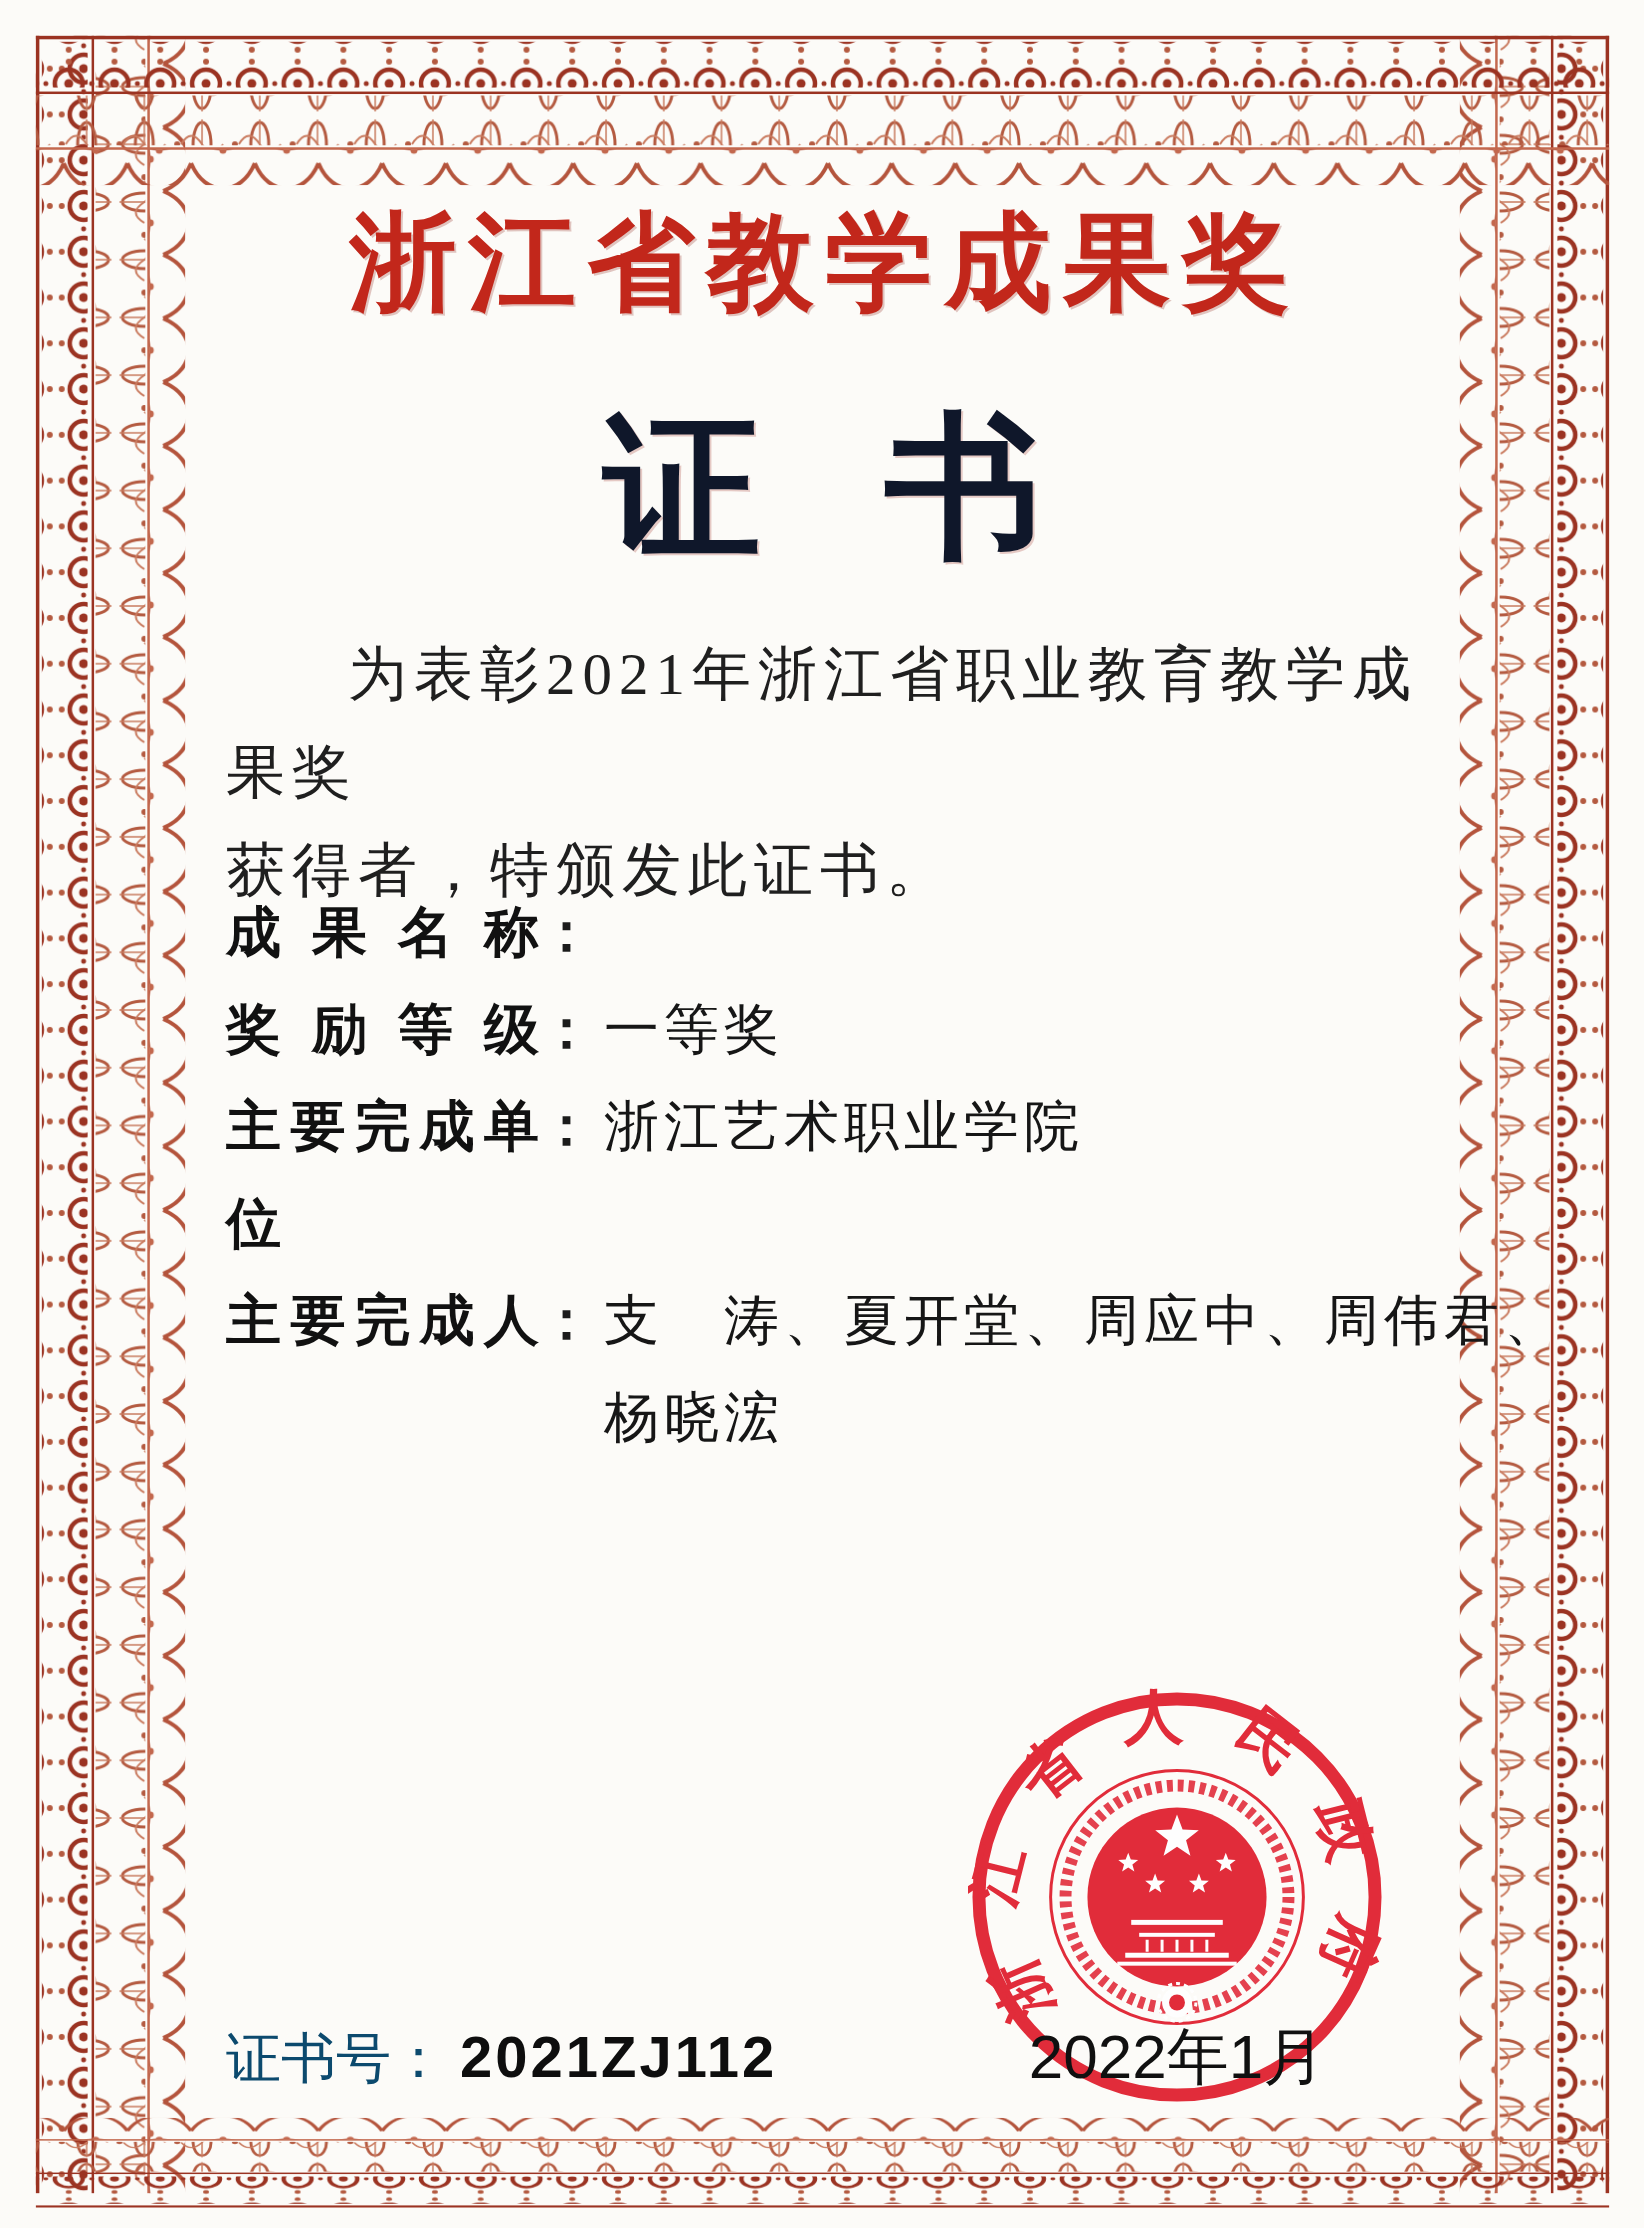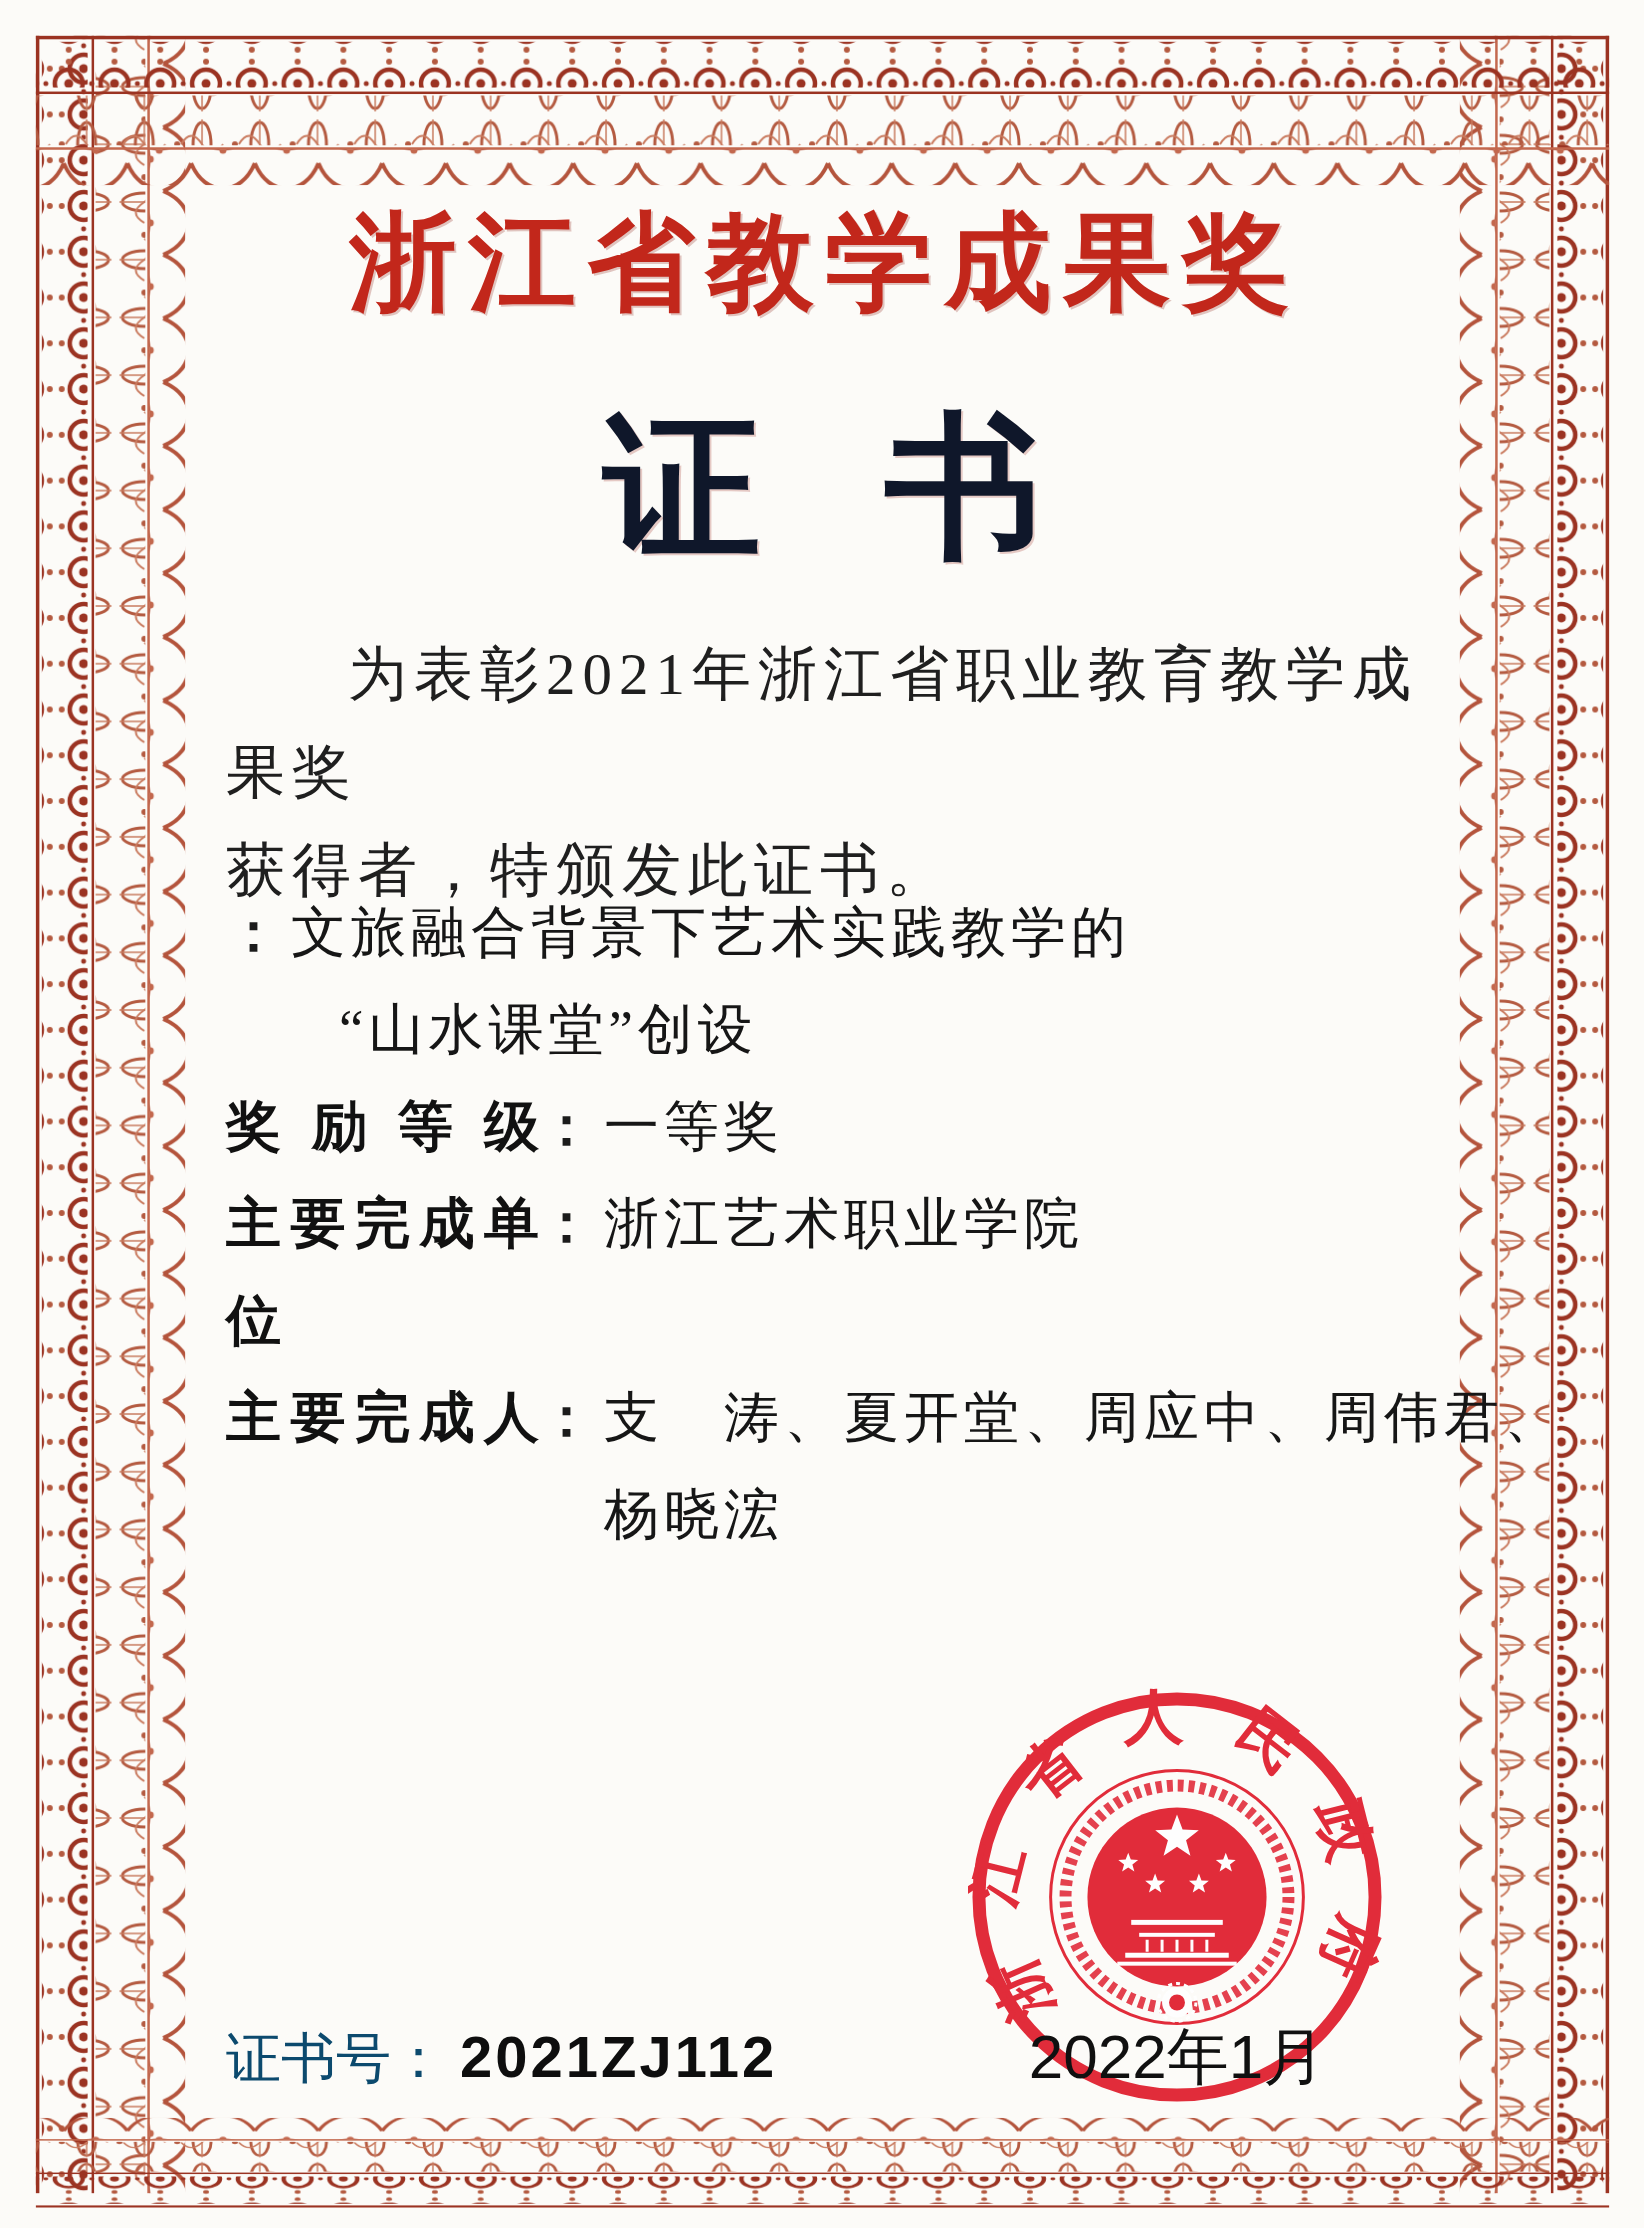--- a/index.html
+++ b/index.html
@@ -183,6 +183,7 @@
 
   <div class="fields">
     <div class="frow">
+      <span class="flabel">成 果 名 称</span>
         <span class="fcolon">：</span>
       <div class="fvals">
         <div class="fvline">文旅融合背景下艺术实践教学的</div>

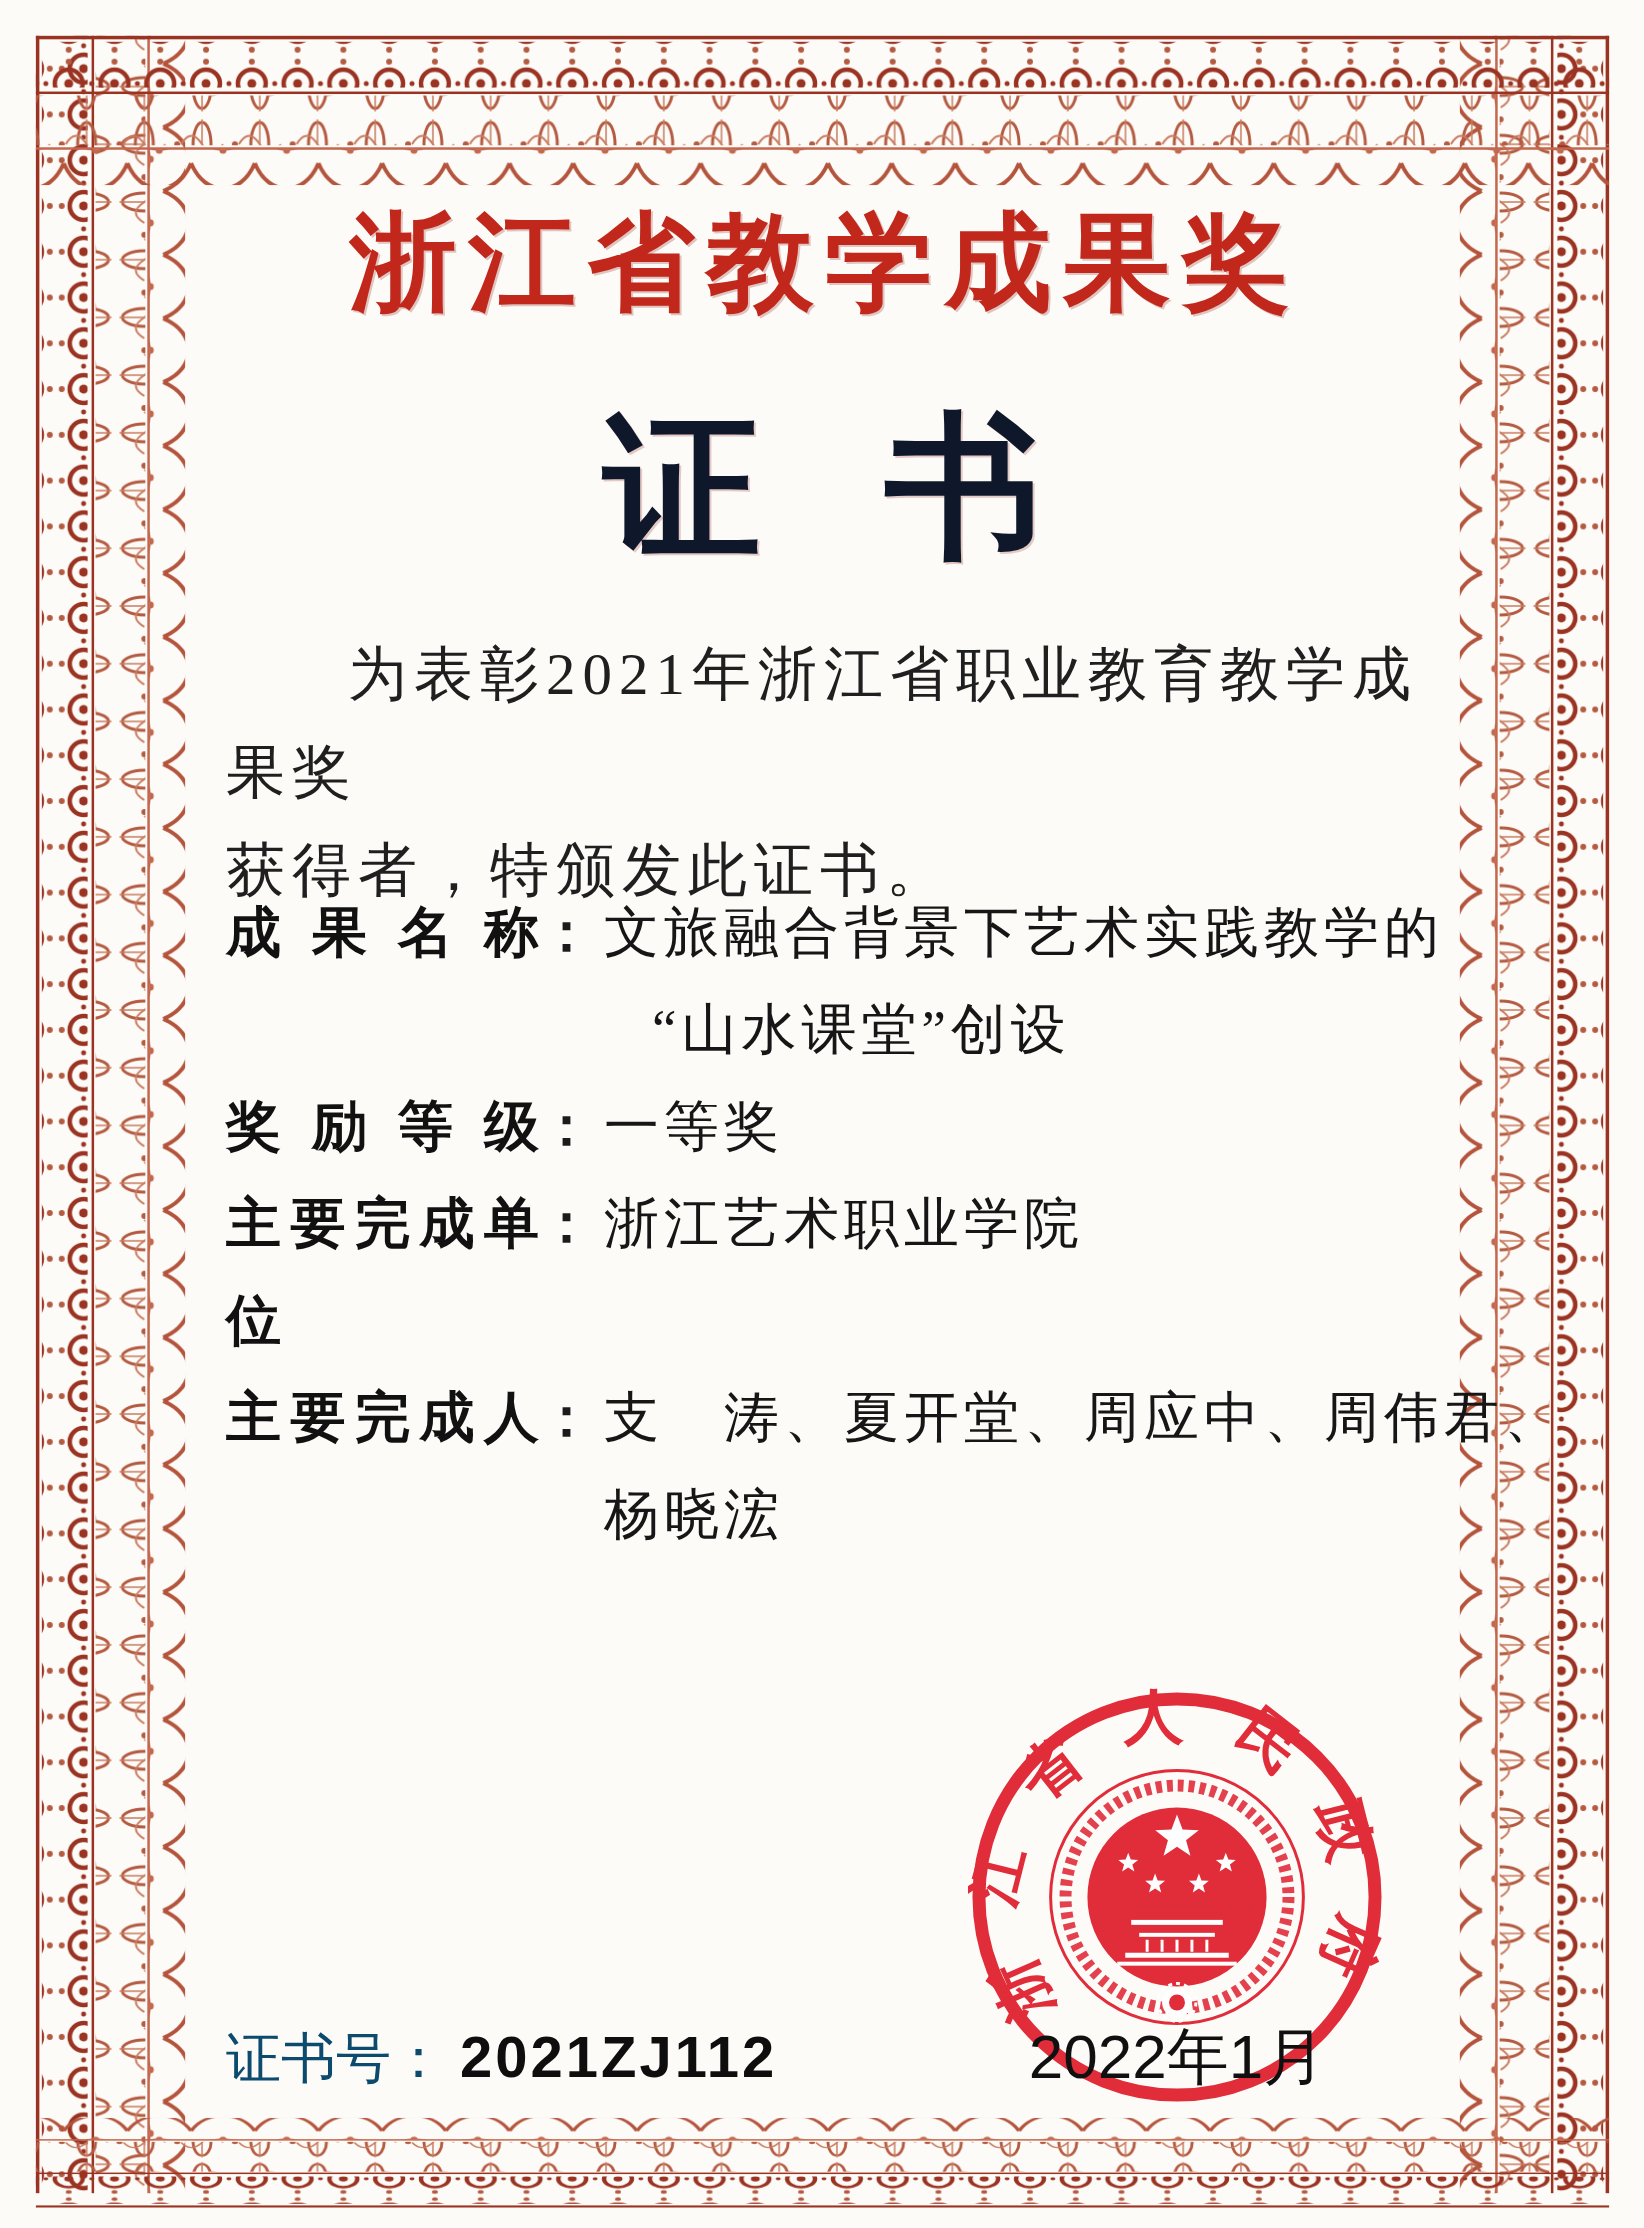--- a/index.html
+++ b/index.html
@@ -185,10 +185,6 @@
     <div class="frow">
       <span class="flabel">成 果 名 称</span>
         <span class="fcolon">：</span>
-      <div class="fvals">
-        <div class="fvline">文旅融合背景下艺术实践教学的</div>
-        <div class="fvline vline-indent">“山水课堂”创设</div>
-      </div>
     </div>
     <div class="frow">
       <span class="flabel">奖 励 等 级</span>

